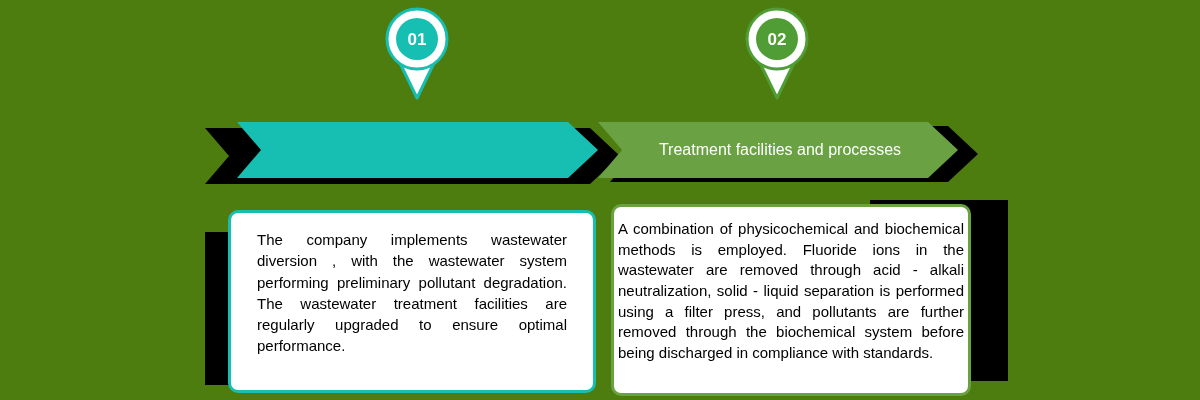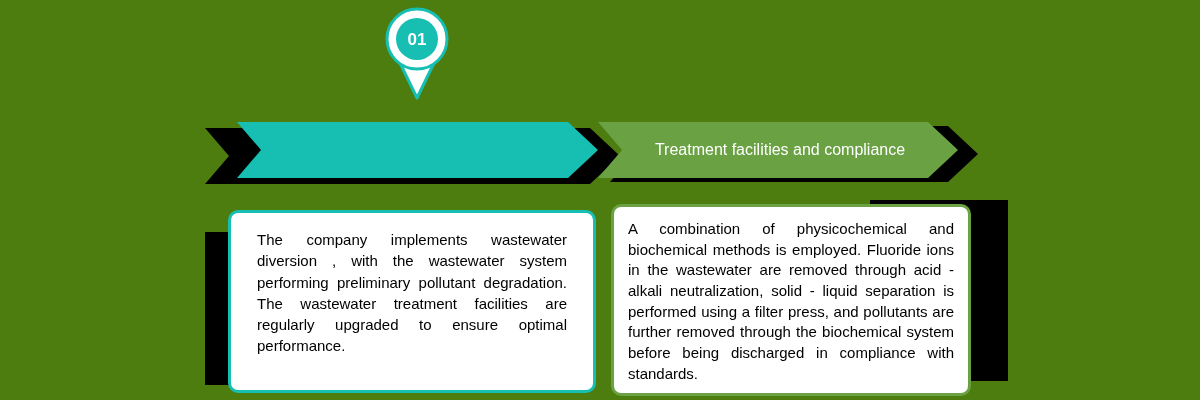--- a/index.html
+++ b/index.html
@@ -99,6 +99,14 @@
     </svg>
   </div>
 
+  <div class="pin pin-2">
+    <svg viewBox="0 0 80 100">
+      <polygon points="22,55 58,55 40,92" fill="#ffffff" stroke="#4f9d34" stroke-width="3" stroke-linejoin="round"></polygon>
+      <circle cx="40" cy="33" r="30" fill="#ffffff" stroke="#4f9d34" stroke-width="3"></circle>
+      <circle cx="40" cy="33" r="21" fill="#4f9d34"></circle>
+      <text x="40" y="39" text-anchor="middle">02</text>
+    </svg>
+  </div>
 
   <svg class="banner-svg" viewBox="0 0 790 80">
     <polygon points="5,16 390,16 420,44 390,72 5,72 29,44" fill="#000000"></polygon>

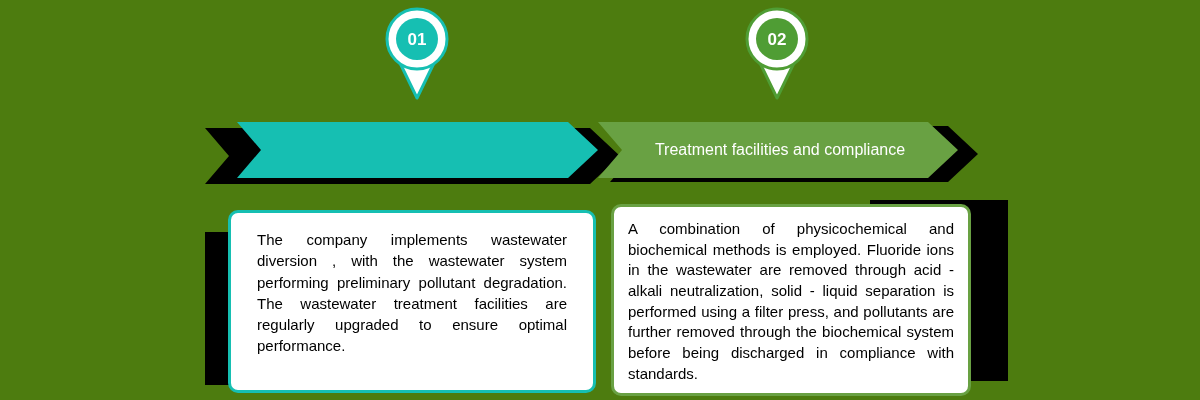--- a/index.html
+++ b/index.html
@@ -115,7 +115,7 @@
     <polygon points="398,10 728,10 758,38 728,66 398,66 422,38" fill="#69a143"></polygon>
   </svg>
 
-  <div class="banner-label banner-label-2">Treatment facilities and compliance</div>
+  <div class="banner-label banner-label-2">Treatment facilities and processes</div>
 
   <div class="shadow-block shadow-1"></div>
   <div class="shadow-block shadow-2"></div>

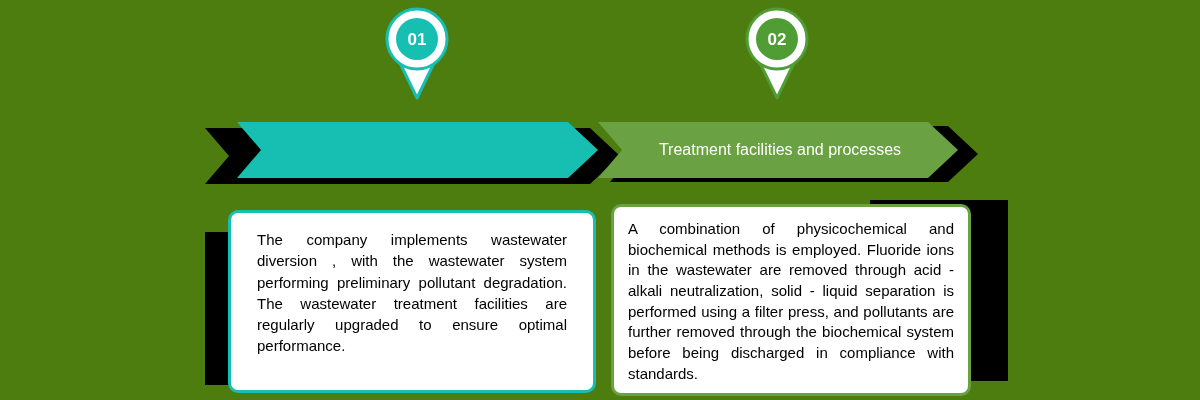--- a/index.html
+++ b/index.html
@@ -76,7 +76,7 @@
   .text-box-2 {
     left: 611px; top: 204px; width: 360px; height: 192px;
     border: 3px solid #69a143;
-    padding: 12px 14px;
+    padding: 12px 4px;
   }
   .box-text {
     font-size: 15px;

